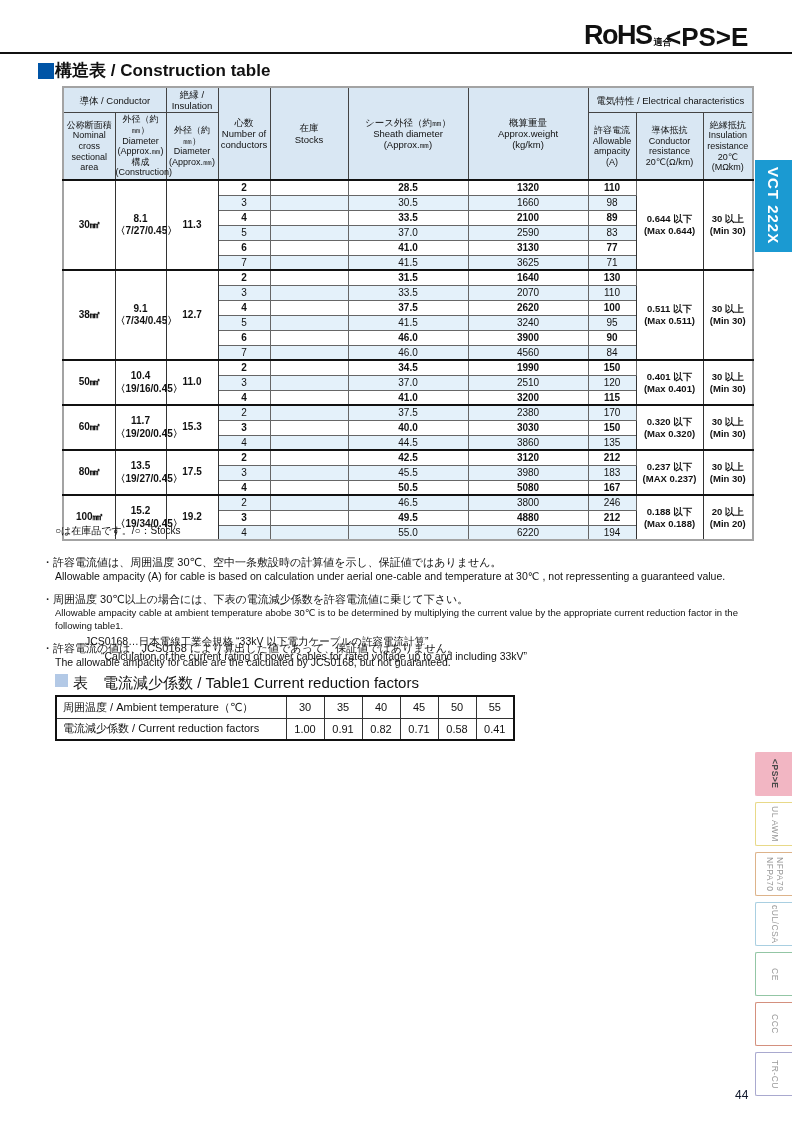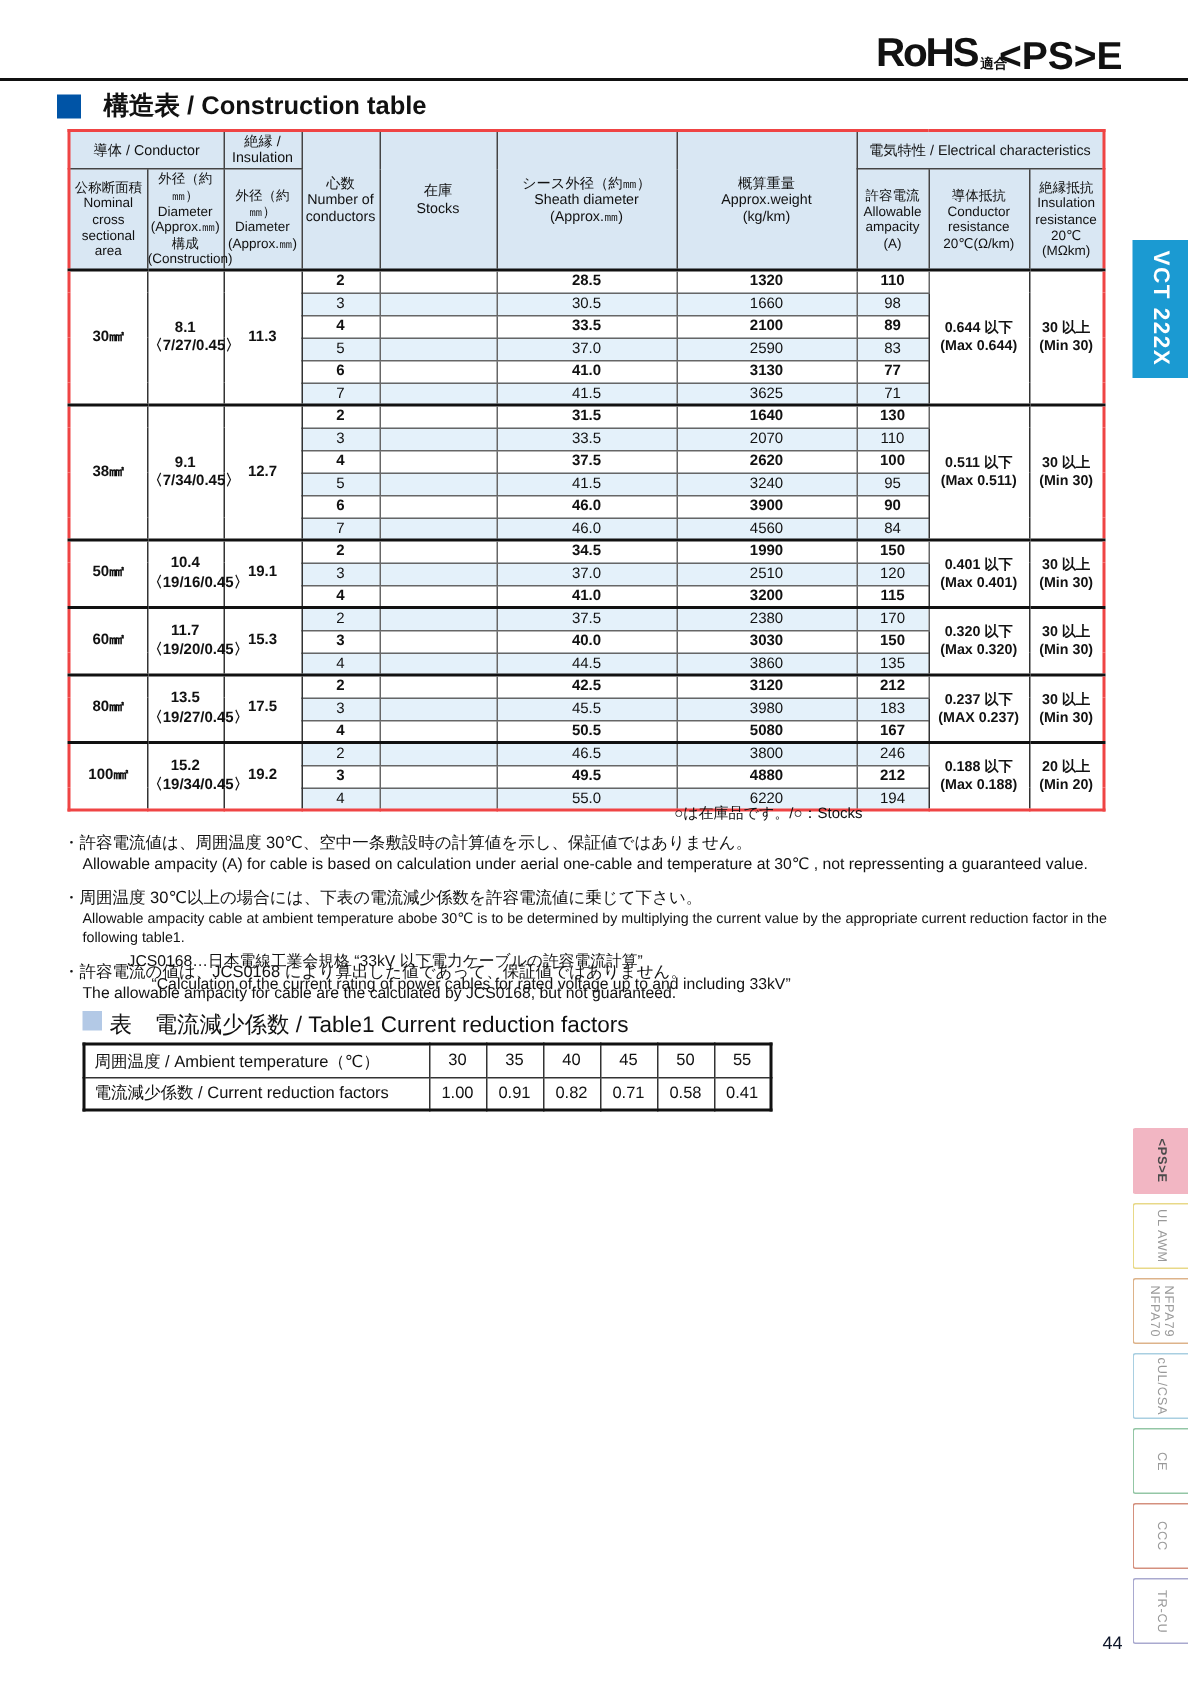--- a/index.html
+++ b/index.html
@@ -30,7 +30,7 @@
   .cert-tab.tr-cu  { border-color:#a9a9cf; }
 
   
-  .section-heading { position:absolute; display:flex; align-items:center; gap:15px; font-weight:bold; font-size:17px; }
+  .section-heading { position:absolute; display:flex; align-items:center; gap:1px; font-weight:bold; font-size:17px; }
   .s1 { left:38px; top:59px; }
   .s2 { left:38px; top:529px; }
   .sq { display:inline-block; width:16px; height:16px; background:#0054a6; }

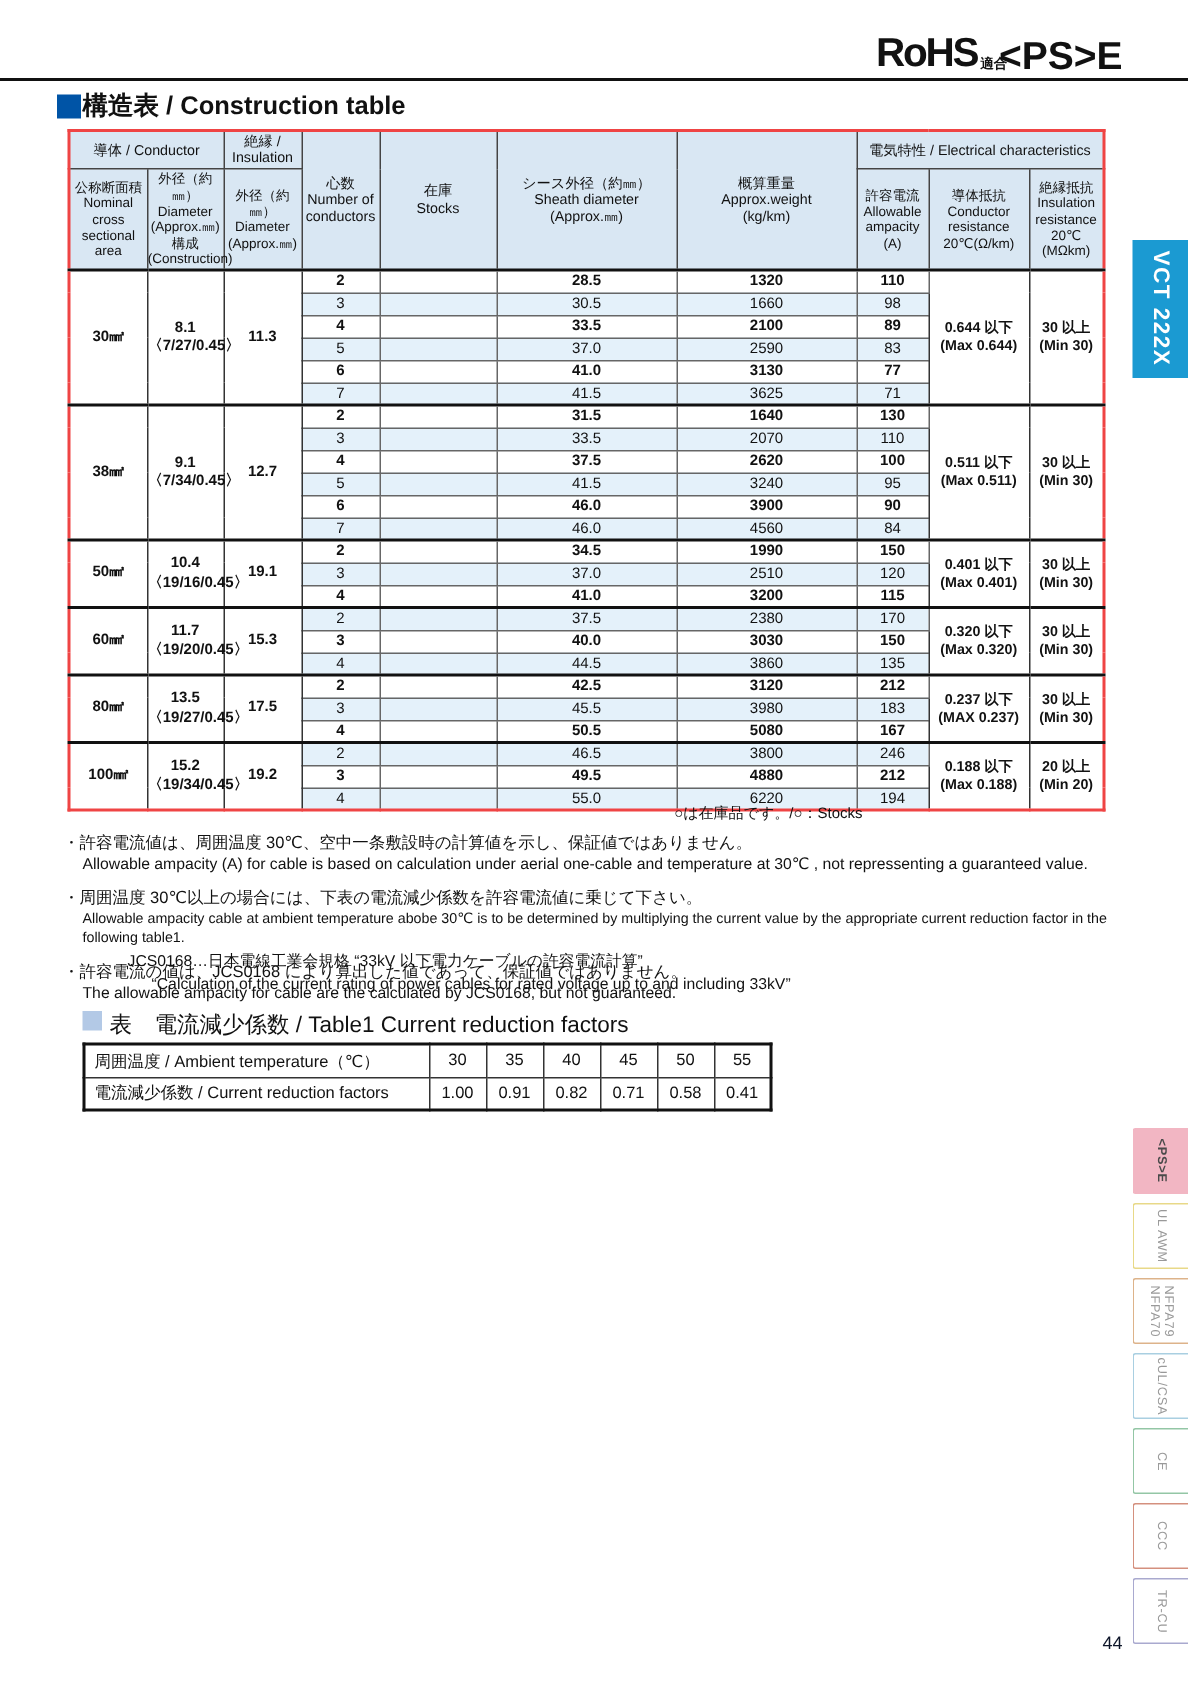--- a/index.html
+++ b/index.html
@@ -38,8 +38,8 @@
   .sq-light { display:inline-block; width:13px; height:13px; background:#b3c9e6; }
 
   
-  .ctable { position:absolute; left:45px; top:86px; border-collapse:collapse; table-layout:fixed; width:690px;
-            font-size:10px; border:2px solid #ef4444; }
+  .ctable { position:absolute; left:62px; top:86px; border-collapse:collapse; table-layout:fixed; width:690px;
+            font-size:10px; border:2px solid #a3a3a3; }
   .ctable th { background:#d9e7f3; font-weight:normal; font-size:9px; line-height:1.18; border:1px solid #444; padding:1px 0; text-align:center; vertical-align:middle; }
   .ctable tr.h1 th { font-size:9.5px; }
   .ctable td { border:1px solid #666; text-align:center; vertical-align:middle; padding:0; height:15px; line-height:1.1; }

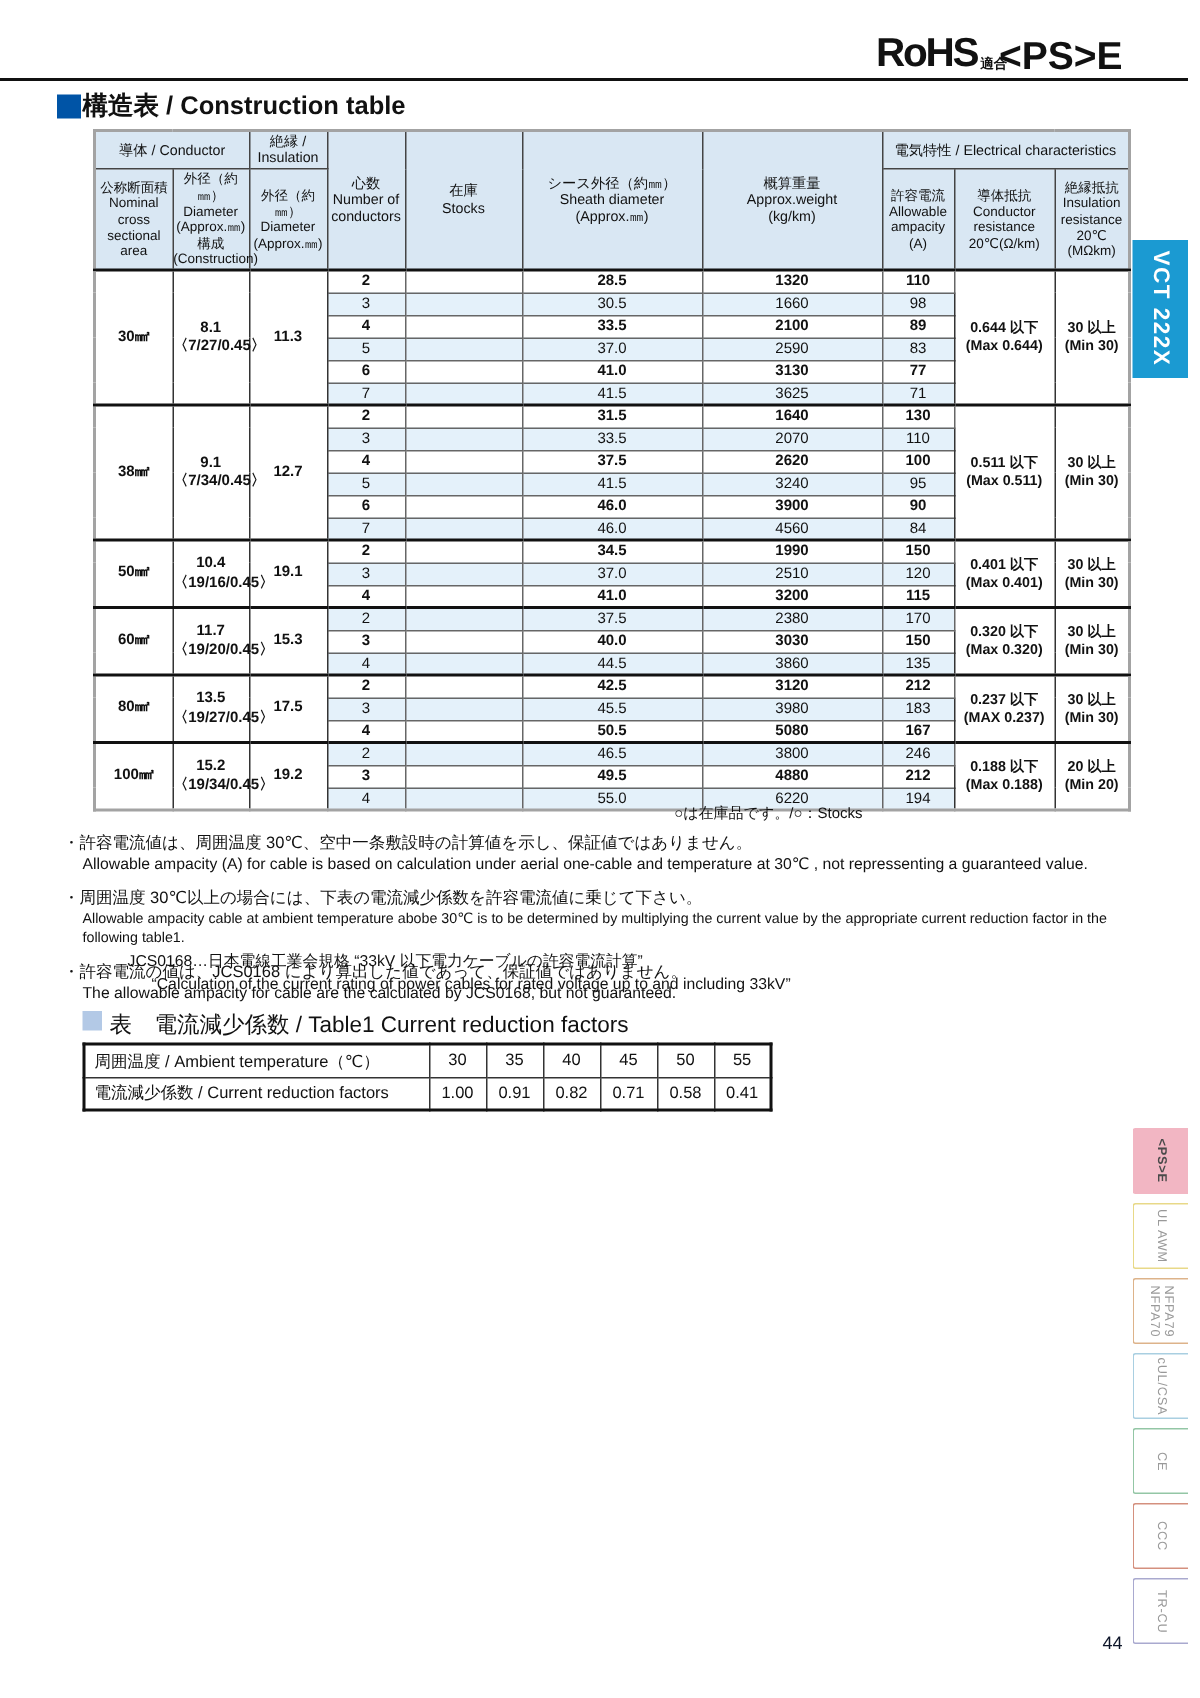--- a/index.html
+++ b/index.html
@@ -216,7 +216,7 @@
         <tr class="gs bold">
           <td class="mcell" rowspan="3">50㎟</td>
           <td class="mcell" rowspan="3">10.4<br>〈19/16/0.45〉</td>
-          <td class="mcell" rowspan="3">19.1</td>
+          <td class="mcell" rowspan="3">11.0</td>
           <td class="rc">2</td>
           <td class="rc"></td>
           <td class="rc">34.5</td>

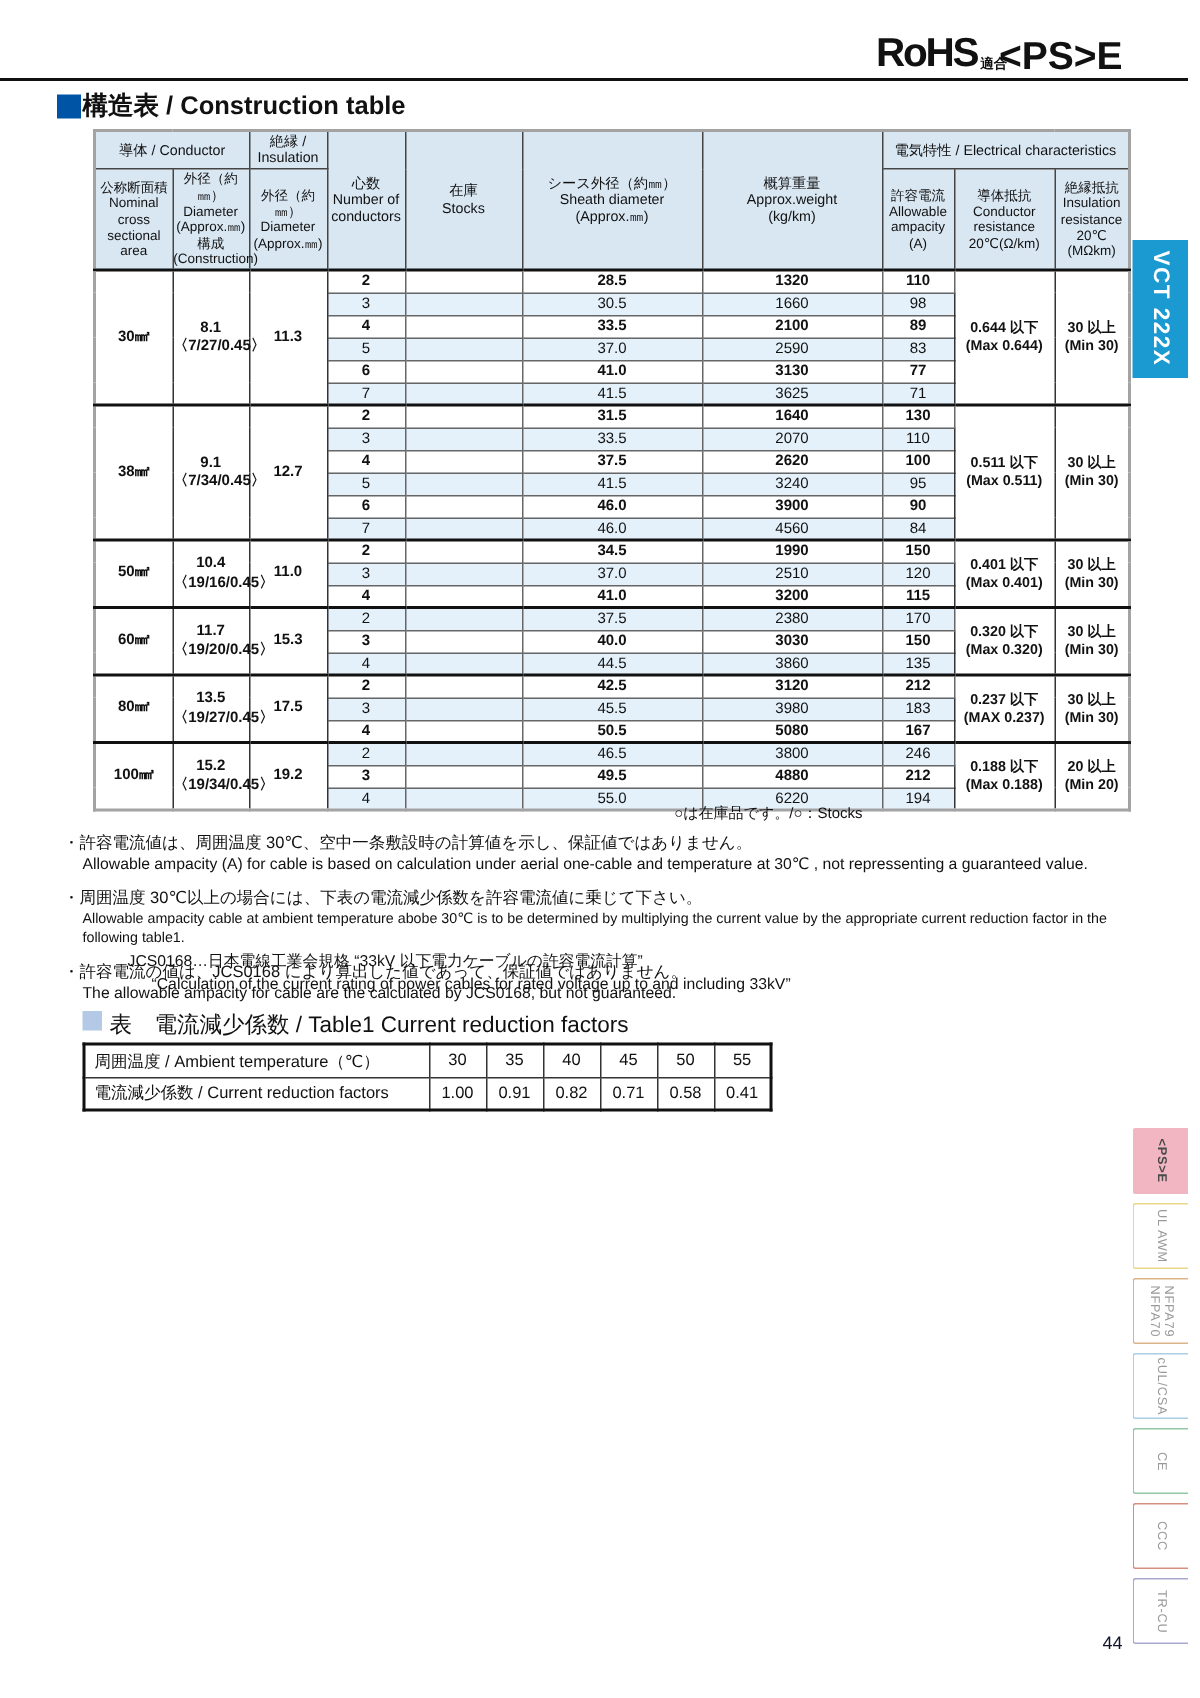--- a/index.html
+++ b/index.html
@@ -48,7 +48,7 @@
   .ctable tr.gs td { border-top:2px solid #111; }
   .ctable tr.bold td { font-weight:bold; }
   .ctable tr.stripe td.rc { background:#e4f1fa; }
-  .footnote { position:absolute; left:55px; top:535px; width:520px; text-align:right; font-size:10px; }
+  .footnote { position:absolute; left:55px; top:524px; width:520px; text-align:left; font-size:10px; }
 
   
   .bullets { position:absolute; left:42px; top:555px; width:720px; }

